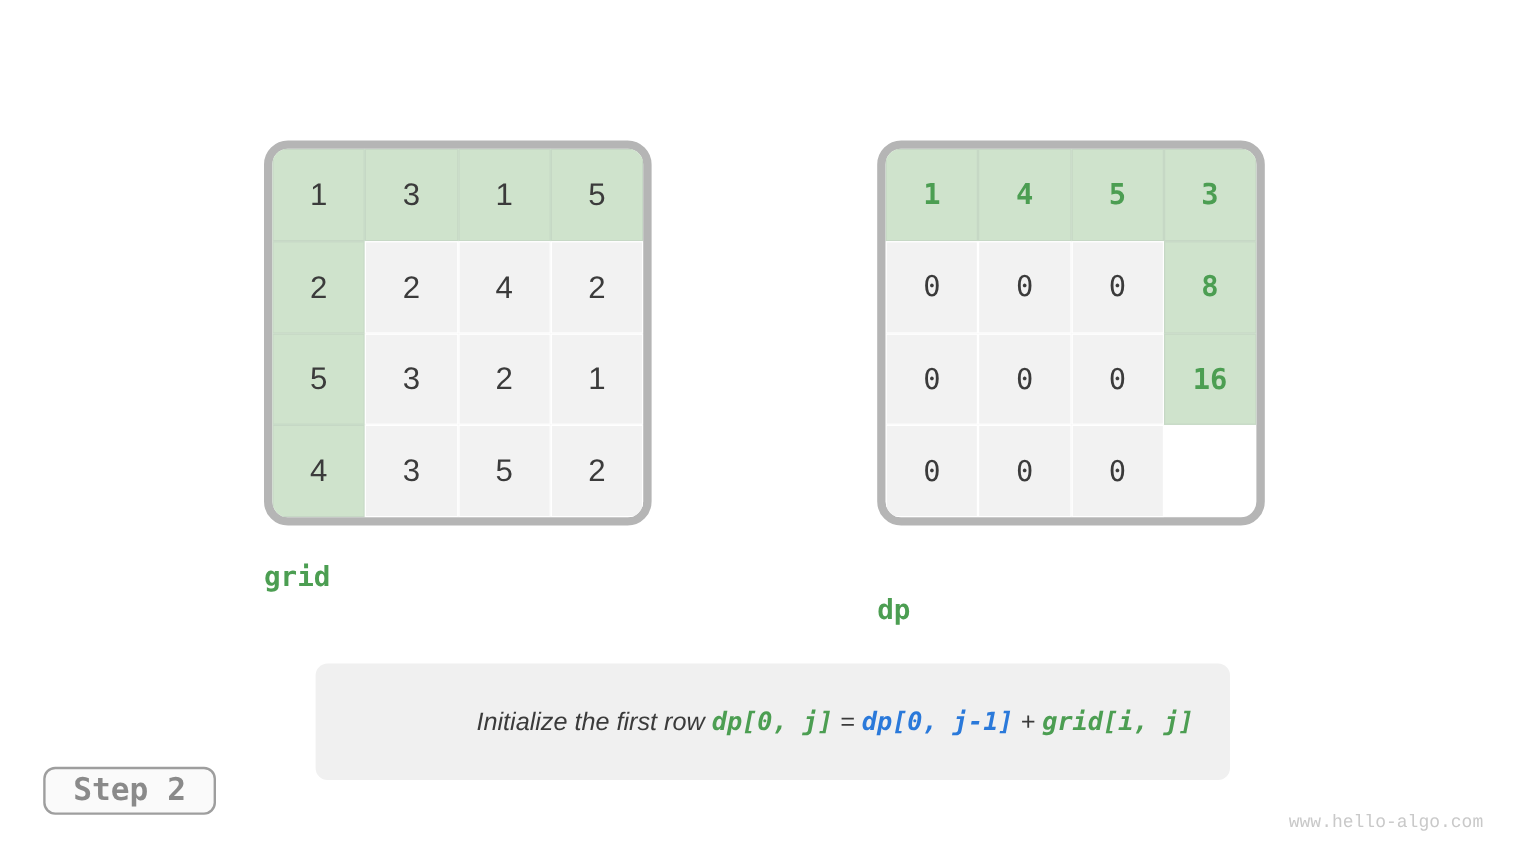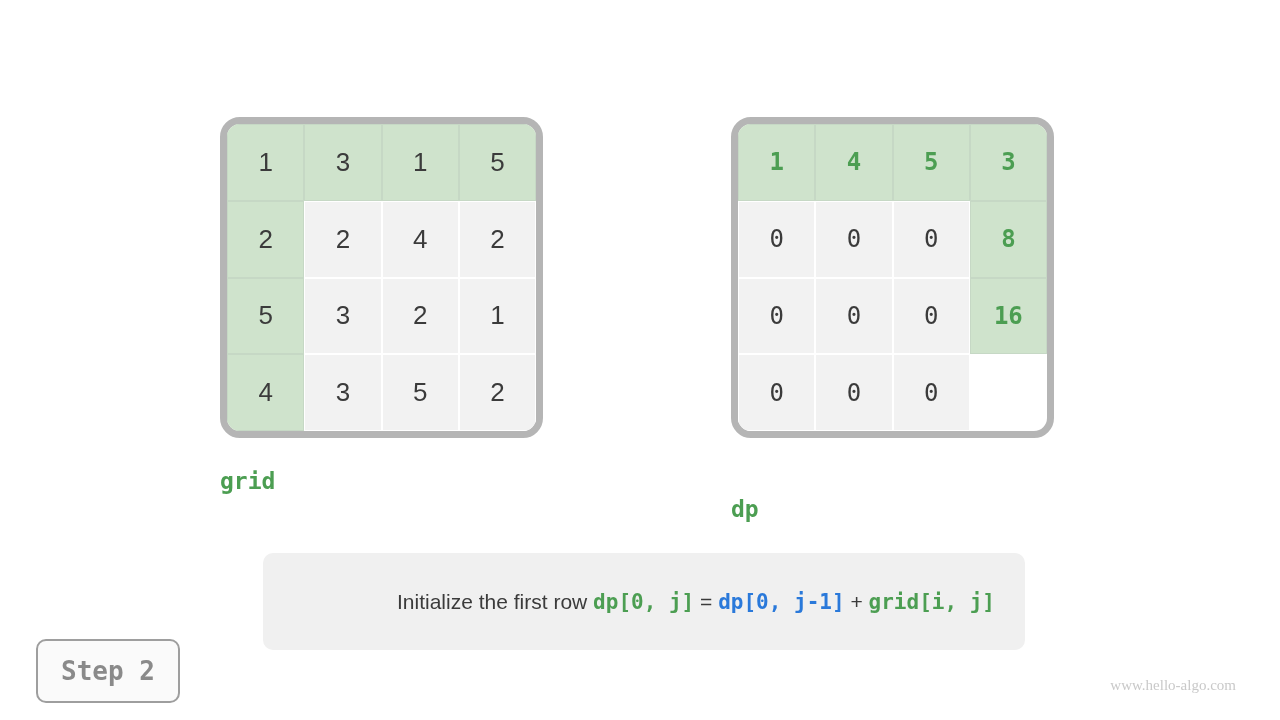--- a/index.html
+++ b/index.html
@@ -74,6 +74,7 @@
     padding: 0 30px;
     font-size: 21px;
     white-space: pre;
+    font-style: italic;
   }
   .caption-line { display: block; }
   .tok-plain {

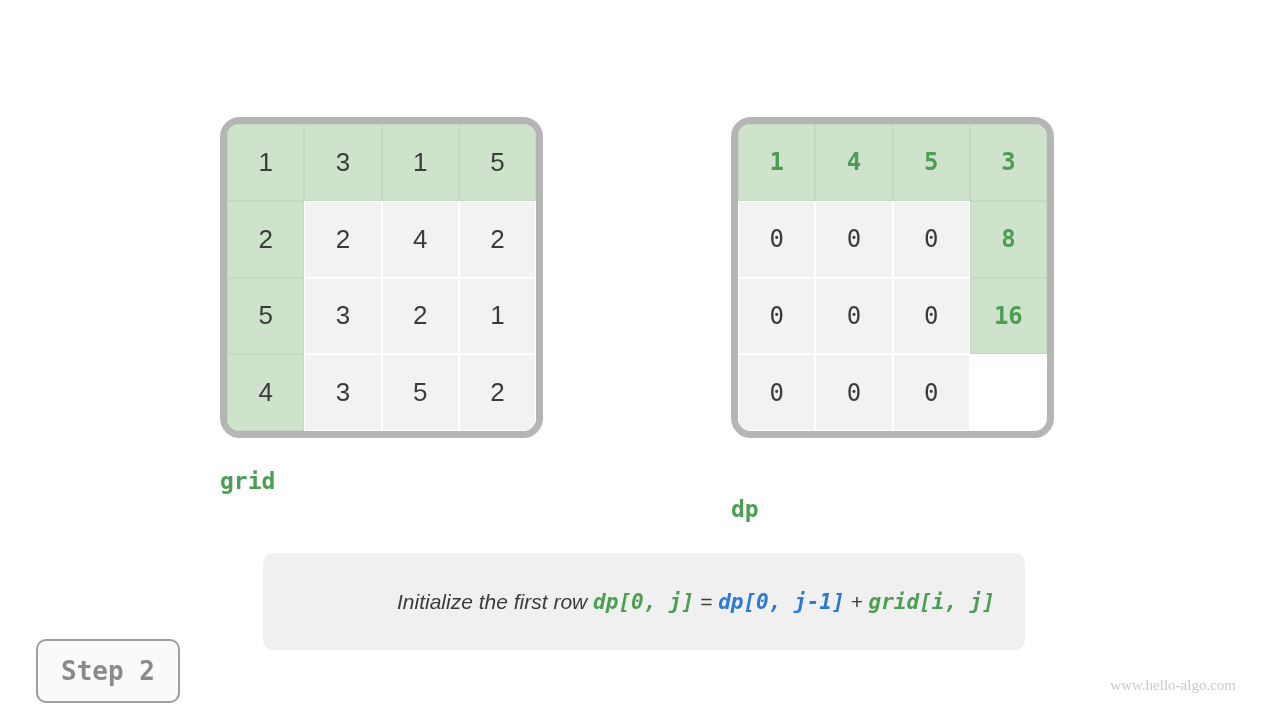--- a/index.html
+++ b/index.html
@@ -95,7 +95,7 @@
   .step-badge {
     position: absolute;
     left: 36px; top: 639px;
-    width: 144px; height: 64px;
+    width: 144px; height: 40px;
     box-sizing: border-box;
     background: #fafafa;
     border: 2px solid var(--badge-border, #9e9e9e);

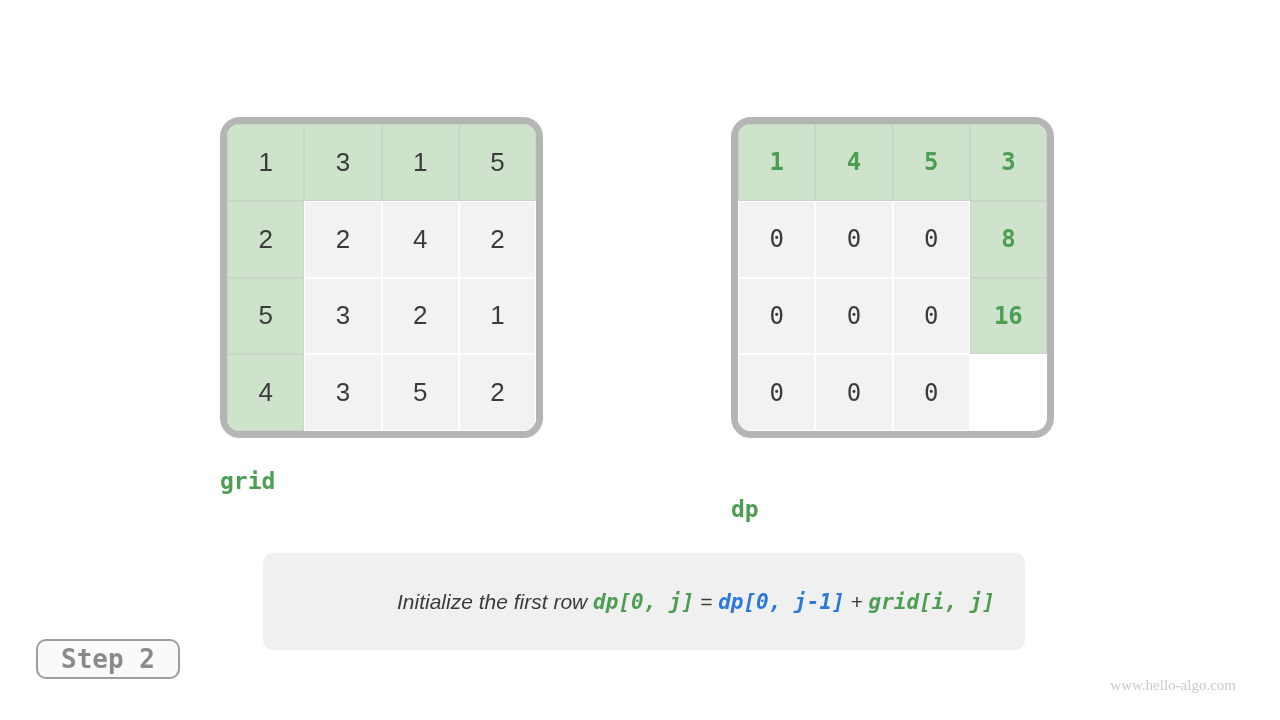--- a/index.html
+++ b/index.html
@@ -112,7 +112,7 @@
   .watermark {
     position: absolute;
     right: 44px; top: 677px;
-    font-family: Liberation Serif, serif;
+    font-family: Liberation Mono, monospace;
     font-size: 15px;
     color: var(--watermark-text, #c9c9c9);
   }

